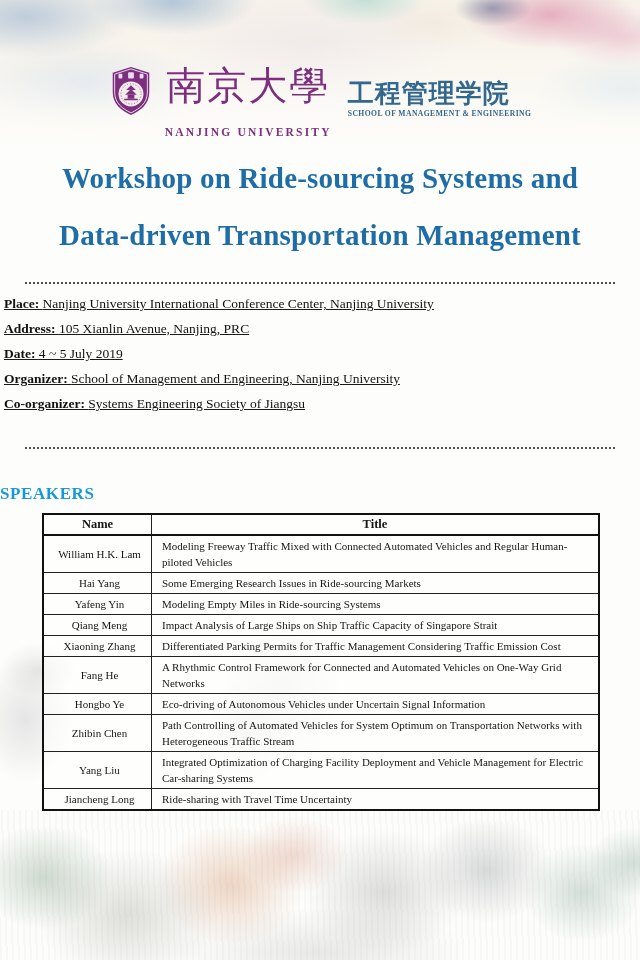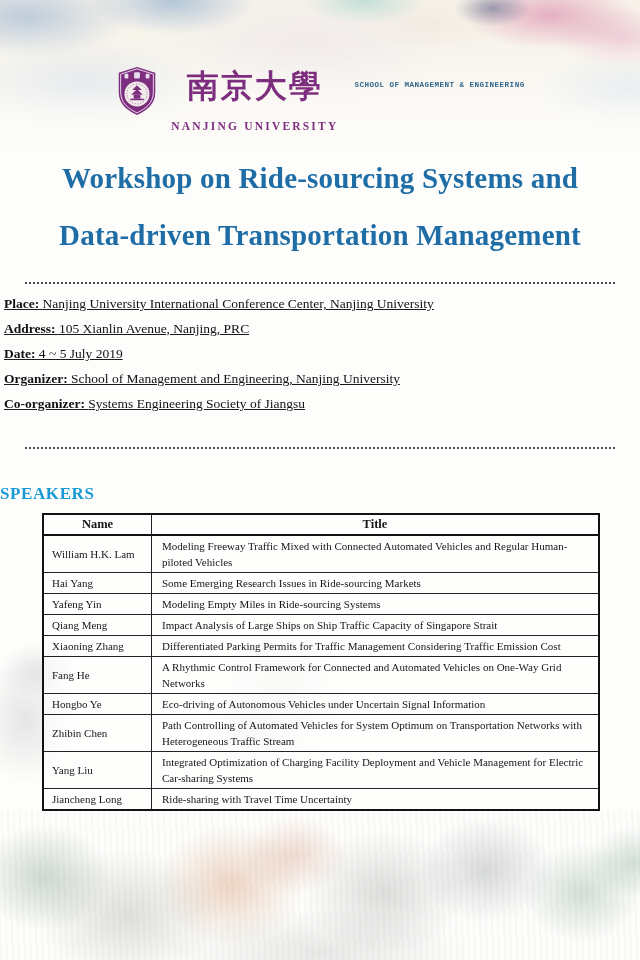--- a/index.html
+++ b/index.html
@@ -69,7 +69,7 @@
   .seal{width:44px;height:50px;margin-top:2px;flex:0 0 auto;}
   .nju-block{text-align:center;}
   .nju-cn{
-    font-size:32px;line-height:44px;font-weight:bold;color:var(--nju-purple);
+    font-size:39px;line-height:44px;font-weight:normal;color:var(--nju-purple);
     letter-spacing:2px;white-space:nowrap;
   }
   .nju-en{

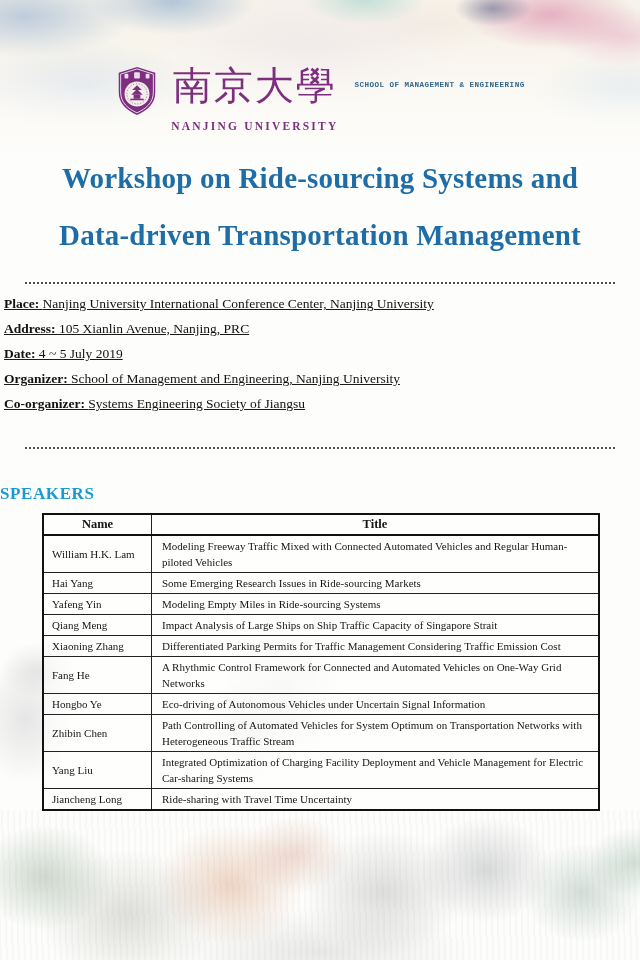--- a/index.html
+++ b/index.html
@@ -155,6 +155,7 @@
         <div class="nju-en">NANJING UNIVERSITY</div>
       </div>
       <div class="school-block">
+        <div class="school-cn">工程管理学院</div>
         <div class="school-en">SCHOOL OF MANAGEMENT &amp; ENGINEERING</div>
       </div>
     </header>

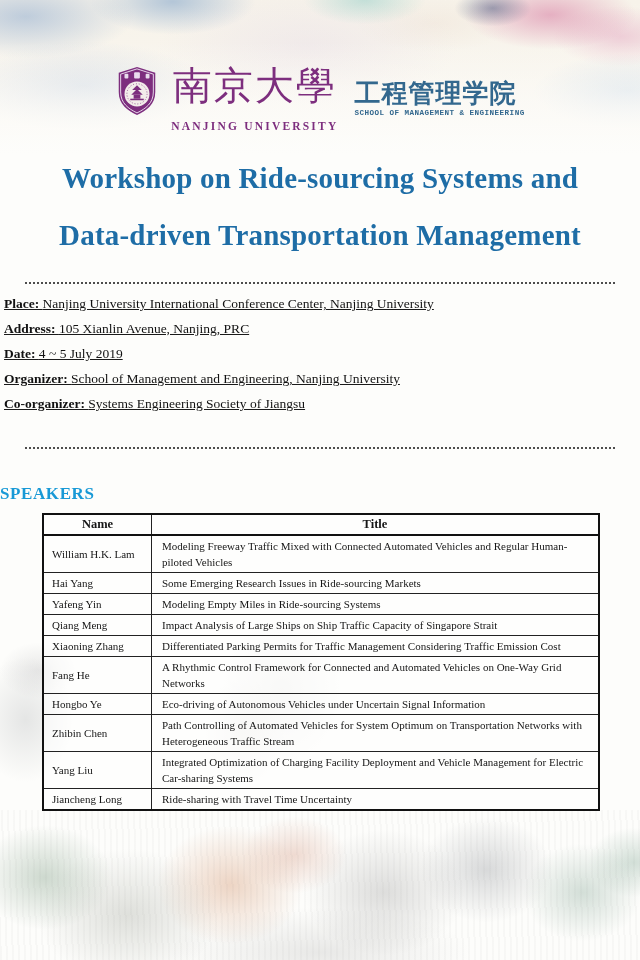--- a/index.html
+++ b/index.html
@@ -83,7 +83,7 @@
     letter-spacing:1px;white-space:nowrap;
   }
   .school-en{
-    font-family:Liberation Mono, monospace;
+    font-family:Liberation Serif, serif;
     margin-top:2px;font-size:7.6px;font-weight:bold;color:var(--school-blue);
     letter-spacing:.45px;white-space:nowrap;
   }

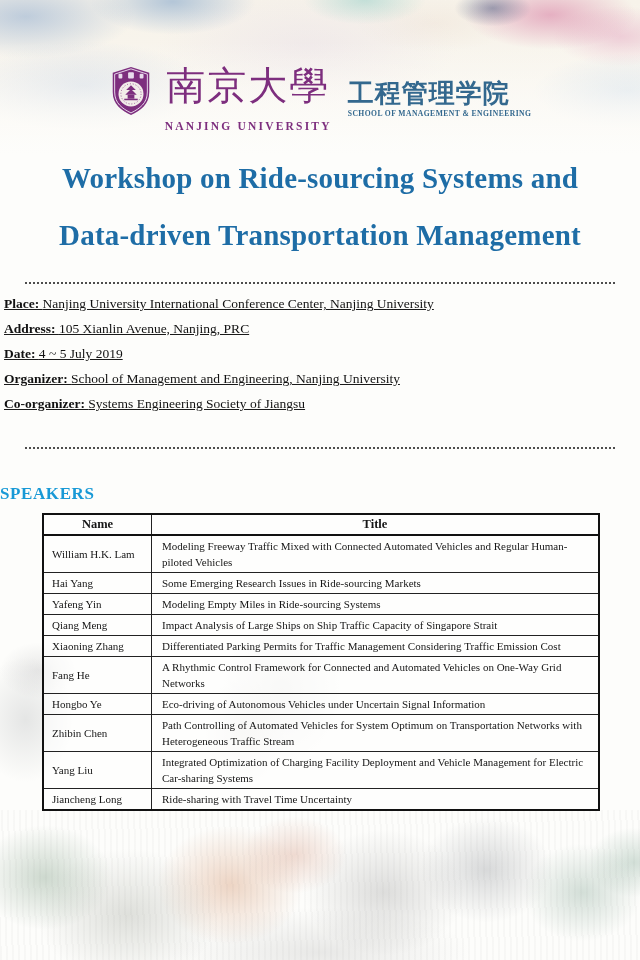--- a/index.html
+++ b/index.html
@@ -73,7 +73,7 @@
     letter-spacing:2px;white-space:nowrap;
   }
   .nju-en{
-    margin-top:12px;font-size:11.5px;font-weight:bold;color:var(--nju-purple);
+    margin-top:18px;font-size:11.5px;font-weight:bold;color:var(--nju-purple);
     letter-spacing:2.2px;white-space:nowrap;
   }
   .school-block{margin-top:15px;margin-left:4px;}

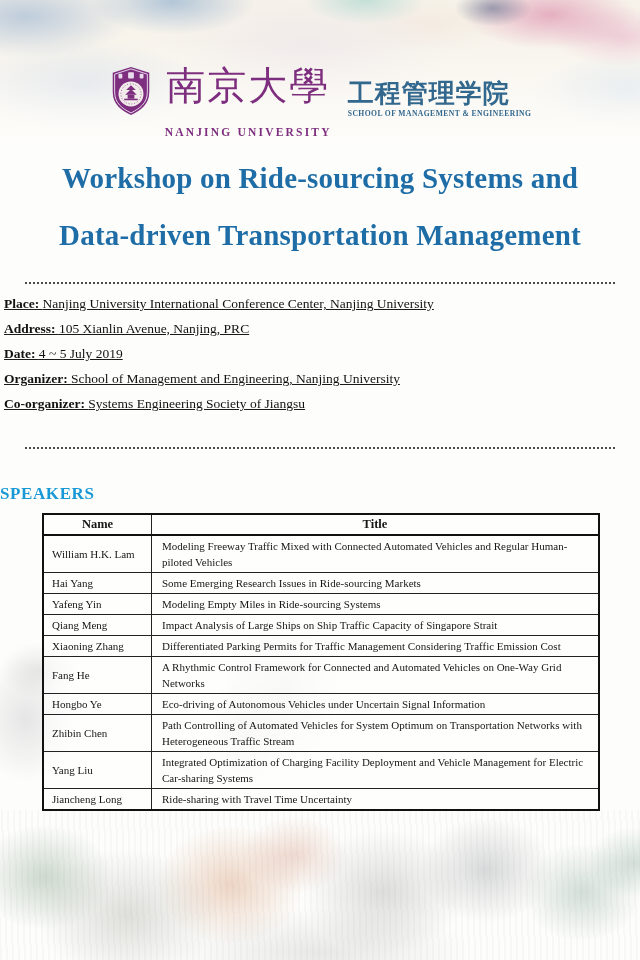--- a/index.html
+++ b/index.html
@@ -120,7 +120,7 @@
     font-size:12.5px;font-weight:bold;text-align:center;padding:2px 4px;line-height:15px;
   }
   .speakers-table td{padding:2px 4px 2px 8px;line-height:16px;}
-  .speakers-table td.name-cell{width:95px;min-width:95px;max-width:95px;}
+  .speakers-table td.name-cell{width:95px;min-width:95px;max-width:95px;text-align:center;}
   .speakers-table td.title-cell{padding-left:10px;padding-right:4px;}
 </style>
 </head>

